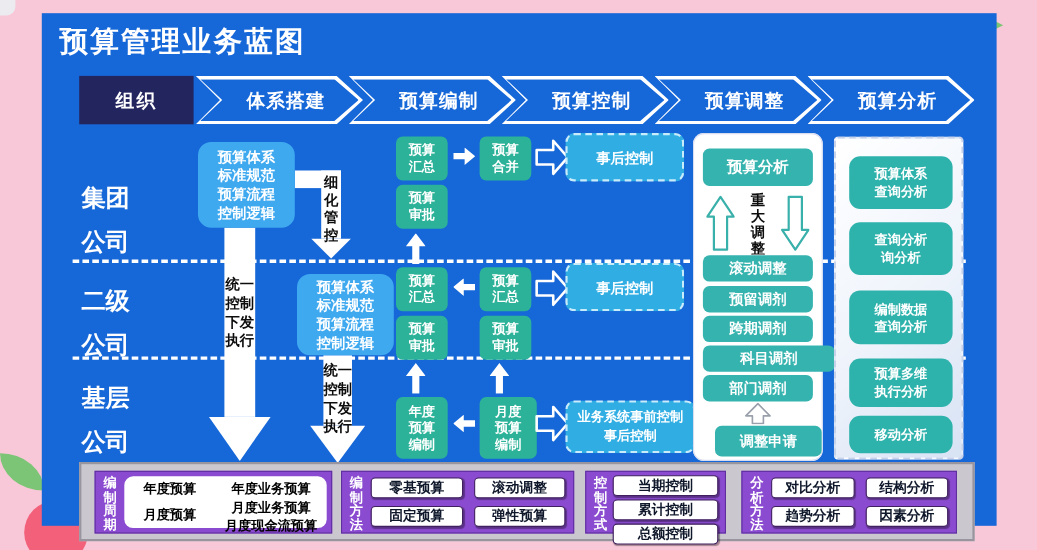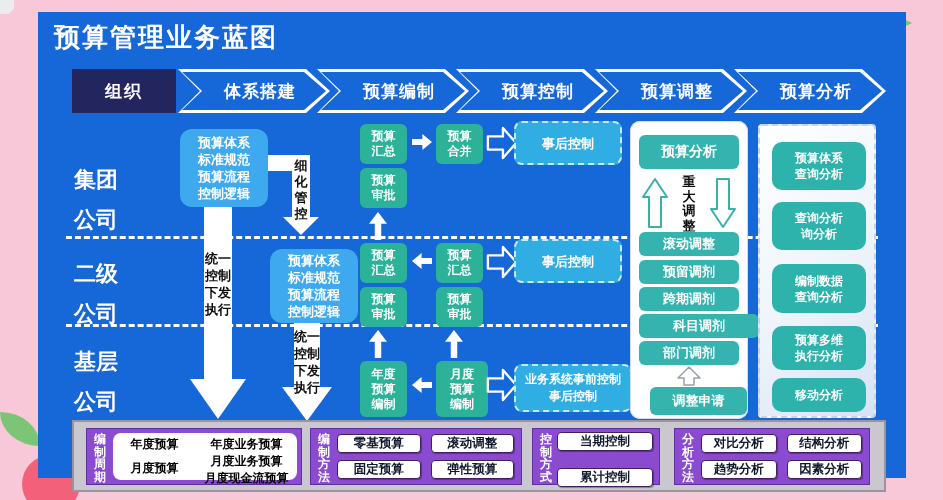--- a/index.html
+++ b/index.html
@@ -296,7 +296,7 @@
 制
 方
 式</div>
-      <div class="chipgrid" style="left:24px; top:3px; right:6px; bottom:3px; grid-template-rows:1fr 1fr 1fr; gap:17px;font-family:Liberation Mono, monospace;">
+      <div class="chipgrid" style="left:24px; top:3px; right:6px; bottom:3px; grid-template-rows:1fr 1fr 1fr; gap:3px;font-family:Liberation Mono, monospace;">
         <div class="chip">当期控制</div>
         <div class="chip">累计控制</div>
         <div class="chip">总额控制</div>

